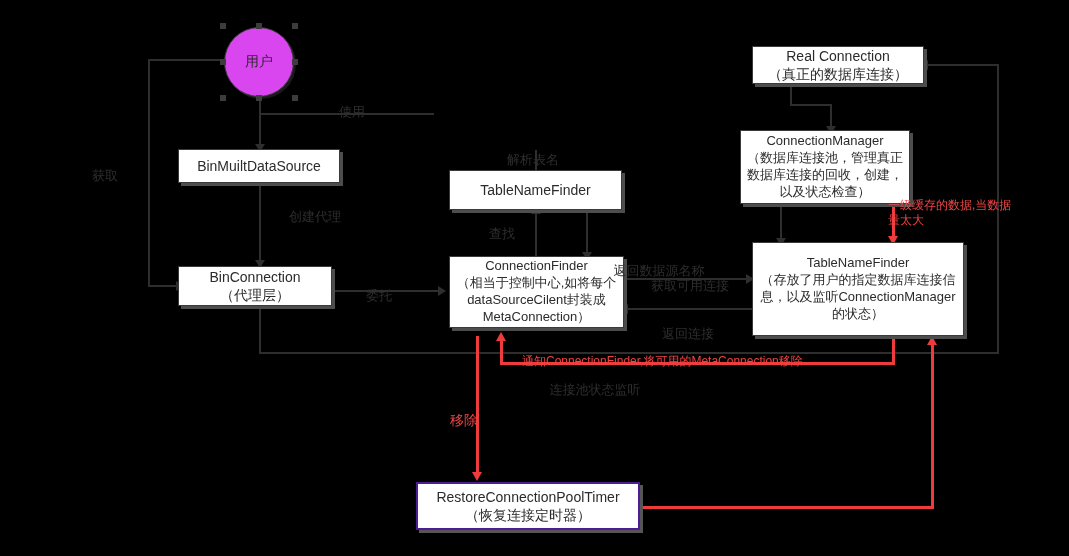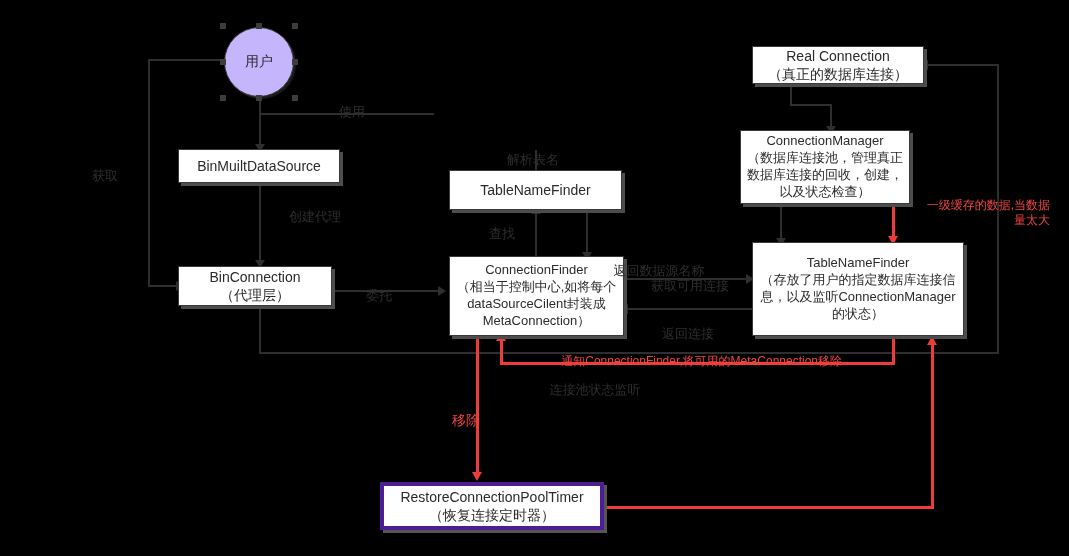--- a/index.html
+++ b/index.html
@@ -49,7 +49,7 @@
     position: absolute;
     box-sizing: border-box;
     border-radius: 50%;
-    background: #c4b5fd;
+    background: #d946ef;
     border: 1px solid #3a3a3a;
     color: #2b2b2b;
     font-size: 14px;

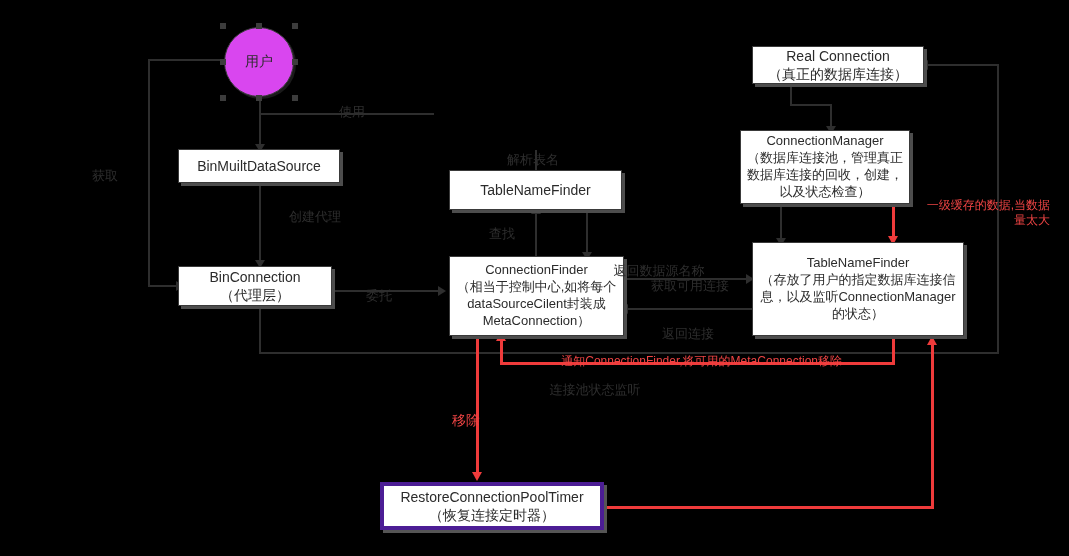--- a/index.html
+++ b/index.html
@@ -105,7 +105,7 @@
     font-size: 12px;
     line-height: 1.28;
     white-space: pre-line;
-    text-align: right;
+    text-align: left;
   }
   .rlabel.soft { color: #f07b7b; }
   .rlabel.small { font-size: 14px; }

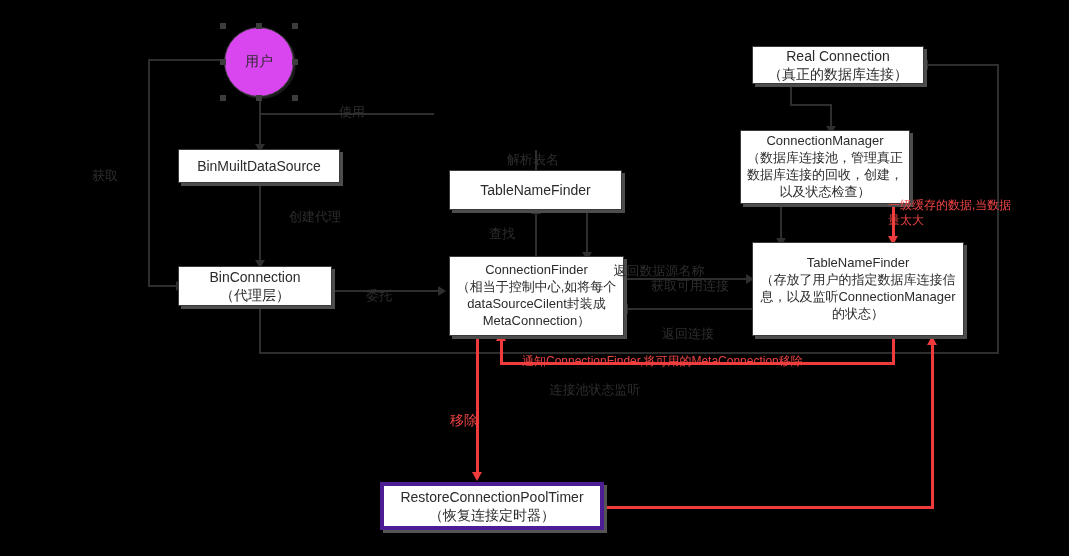--- a/index.html
+++ b/index.html
@@ -200,7 +200,7 @@
     <span class="inner">TableNameFinder</span>
   </div>
 
-  <div class="node shadowed" style="left:449px; top:256px; width:175px; height:80px; font-size:13px;">
+  <div class="node shadowed" style="left:449px; top:256px; width:175px; height:72px; font-size:13px;">
     <span class="inner">ConnectionFinder
 （相当于控制中心,如将每个dataSourceCilent封装成MetaConnection）</span>
   </div>

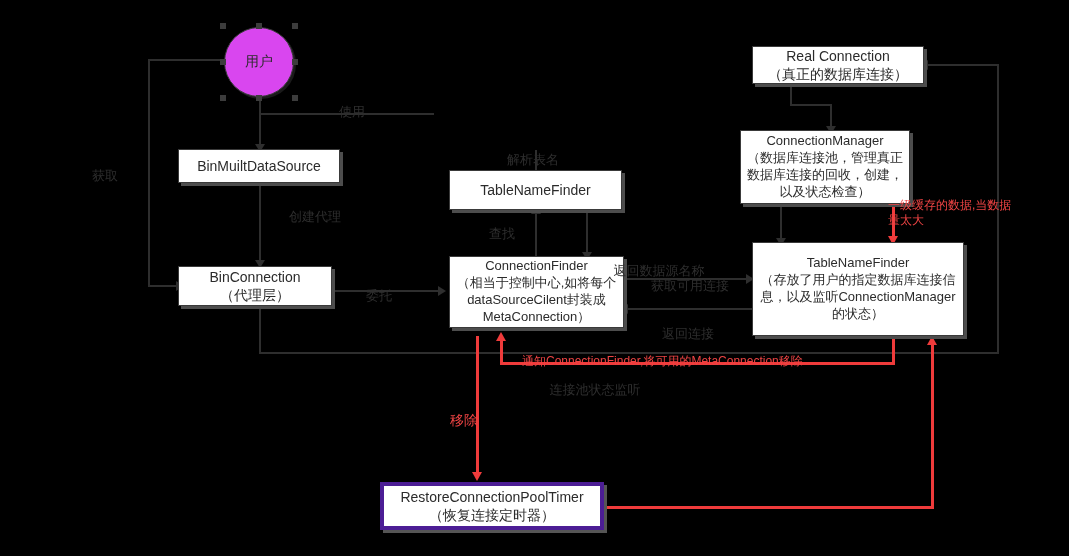--- a/index.html
+++ b/index.html
@@ -39,8 +39,9 @@
     box-shadow: 3px 3px 0 #4d4d4d;
   }
   .node.redborder {
-    border: 4px solid #4c1d95;
+    border: 2px solid #4c1d95;
     box-shadow: 3px 3px 0 #555;
+    margin-left: 36px;
   }
   .node .inner { width: 100%; }
 

